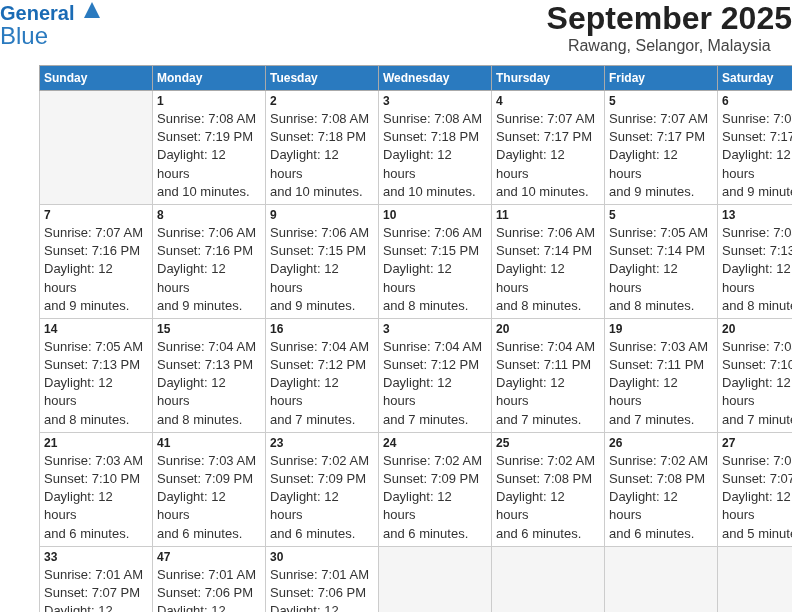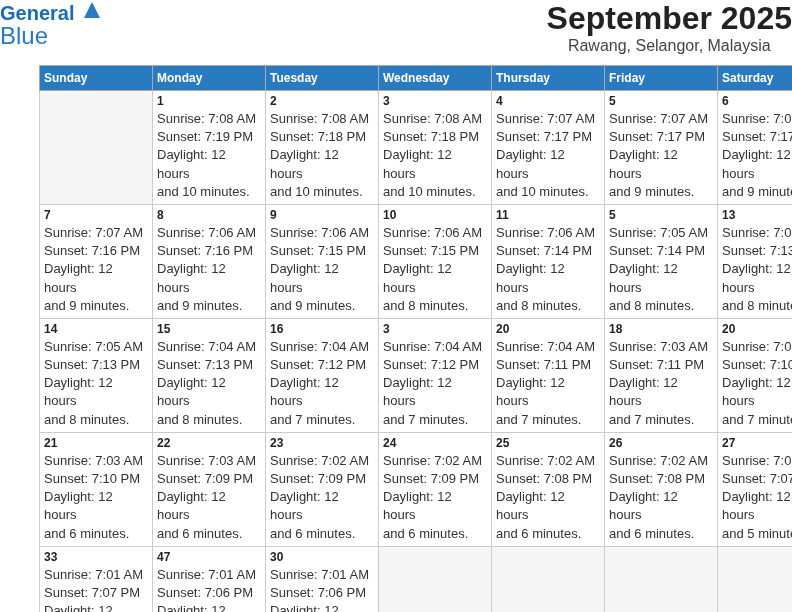--- a/index.html
+++ b/index.html
@@ -265,7 +265,7 @@
 and 7 minutes.</div>
           </td>
           <td>
-            <span class="day-num">18</span>
+            <span class="day-num">19</span>
             <div class="day-info" style="white-space: pre-line;">Sunrise: 7:03 AM
 Sunset: 7:11 PM
 Daylight: 12 hours

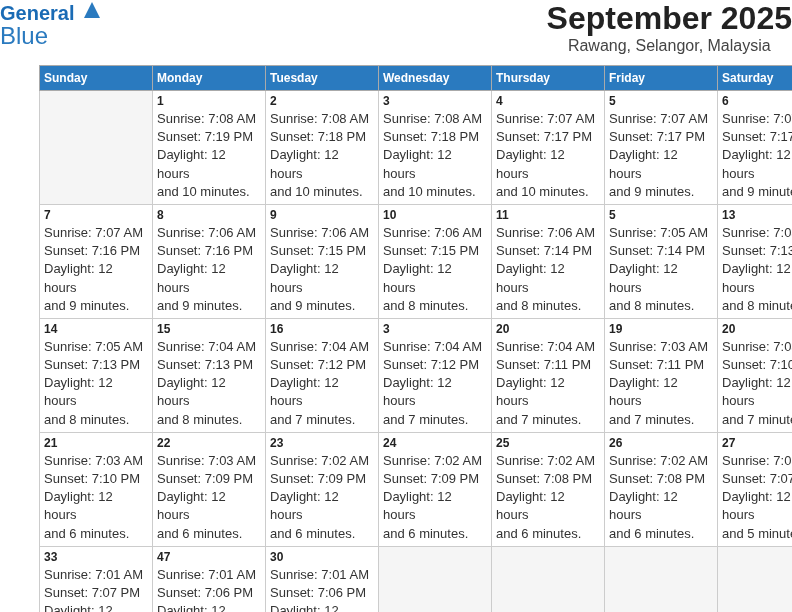--- a/index.html
+++ b/index.html
@@ -288,7 +288,7 @@
 and 6 minutes.</div>
           </td>
           <td>
-            <span class="day-num">22</span>
+            <span class="day-num">41</span>
             <div class="day-info" style="white-space: pre-line;">Sunrise: 7:03 AM
 Sunset: 7:09 PM
 Daylight: 12 hours

